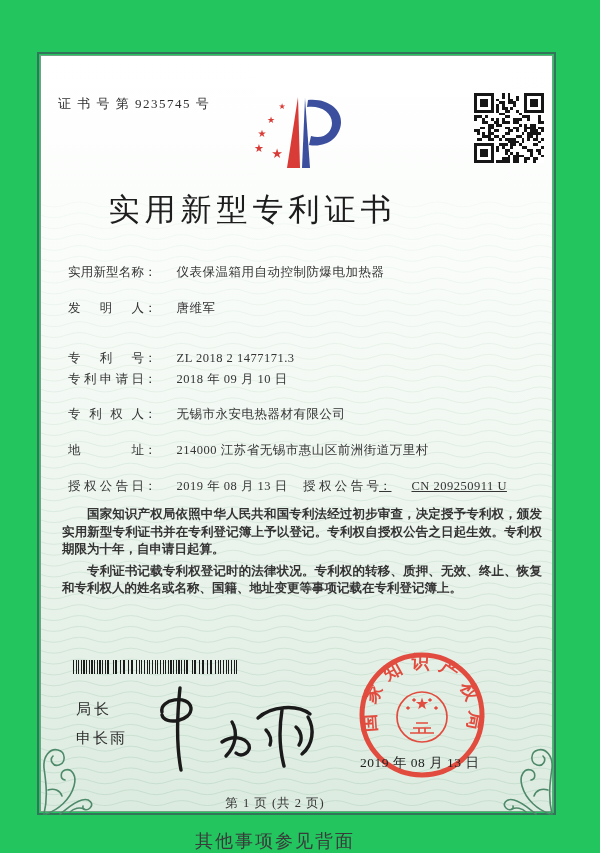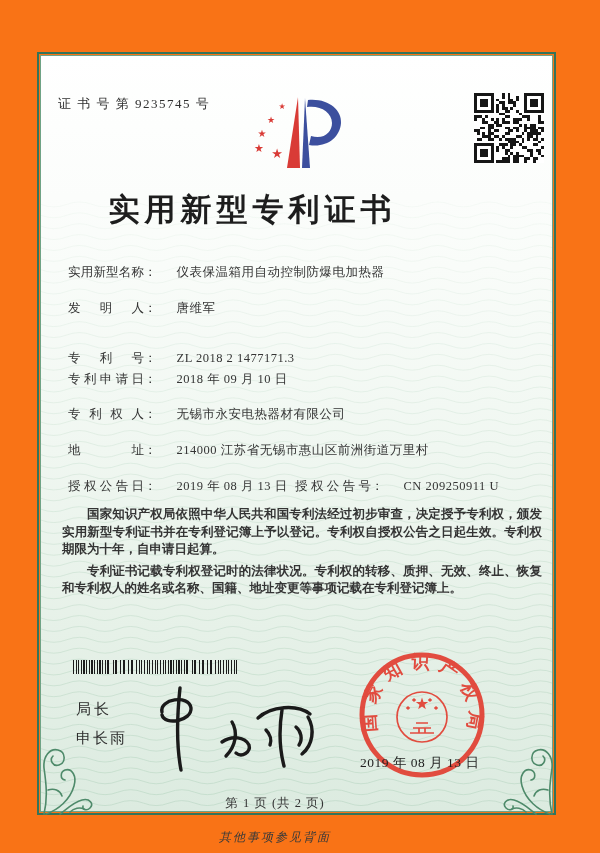--- a/index.html
+++ b/index.html
@@ -5,7 +5,7 @@
   * { margin:0; padding:0; box-sizing:border-box; }
   html,body { width:600px; }
   body { font-family:"Liberation Serif","DejaVu Serif",serif; background:#ffffff; }
-  .paper { position:relative; width:600px; height:853px; background:#f97316; overflow:hidden; }
+  .paper { position:relative; width:600px; height:853px; background:#22c55e; overflow:hidden; }
 
   
   .frame { position:absolute; left:37px; top:52px; width:519px; height:763px;

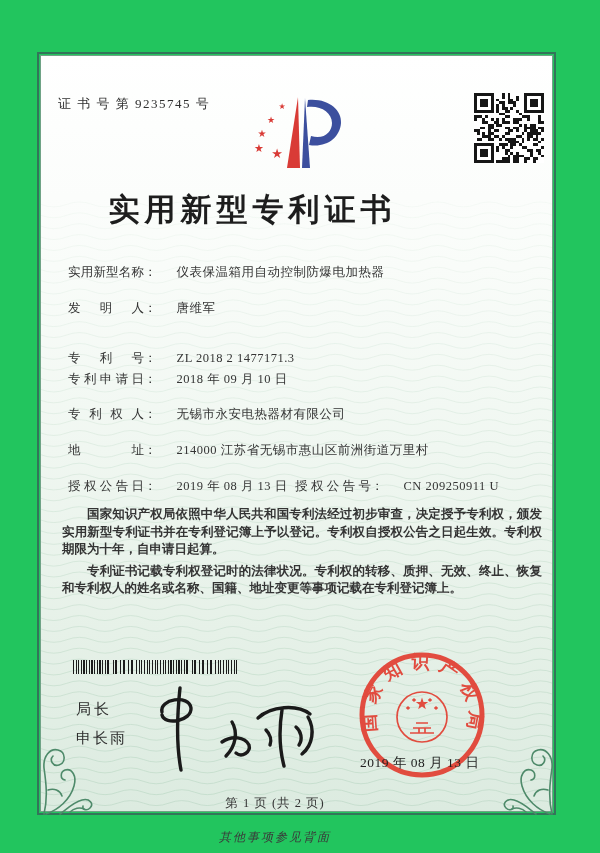--- a/index.html
+++ b/index.html
@@ -24,7 +24,7 @@
   .qr   { position:absolute; left:474px; top:93px; width:70px; height:70px; }
 
   .title { position:absolute; left:37px; top:189px; width:431px; text-align:center;
-           font-size:31px; font-weight:700; letter-spacing:5px; color:#1d1d1d; }
+           font-size:31px; font-weight:400; letter-spacing:5px; color:#1d1d1d; }
 
   .field-row { position:absolute; left:68px; height:20px; font-size:12.5px; color:#353535; white-space:nowrap; }
   .field-label { display:inline-block; width:76px; text-align:justify; text-align-last:justify; }

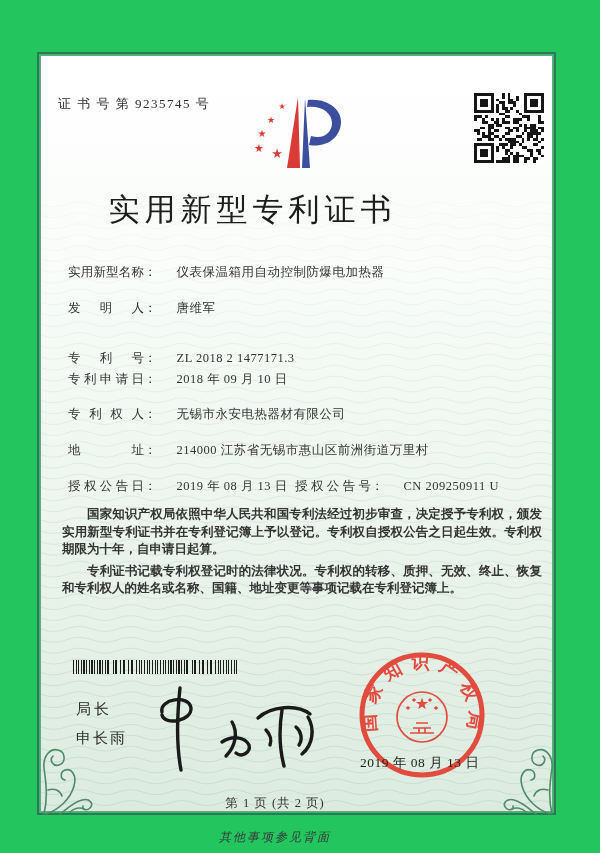--- a/index.html
+++ b/index.html
@@ -29,7 +29,7 @@
   .field-row { position:absolute; left:68px; height:20px; font-size:12.5px; color:#353535; white-space:nowrap; }
   .field-label { display:inline-block; width:76px; text-align:justify; text-align-last:justify; }
   .field-value { margin-left:20px; letter-spacing:0.5px; }
-  .grant-second { position:absolute; left:227px; top:0; white-space:nowrap; }
+  .grant-second { position:absolute; left:235px; top:0; white-space:nowrap;text-decoration:underline; }
 
   .paras { position:absolute; left:62px; top:506px; width:480px; font-size:12.5px;
            line-height:17.6px; color:#343434; text-align:justify;font-weight:bold; }

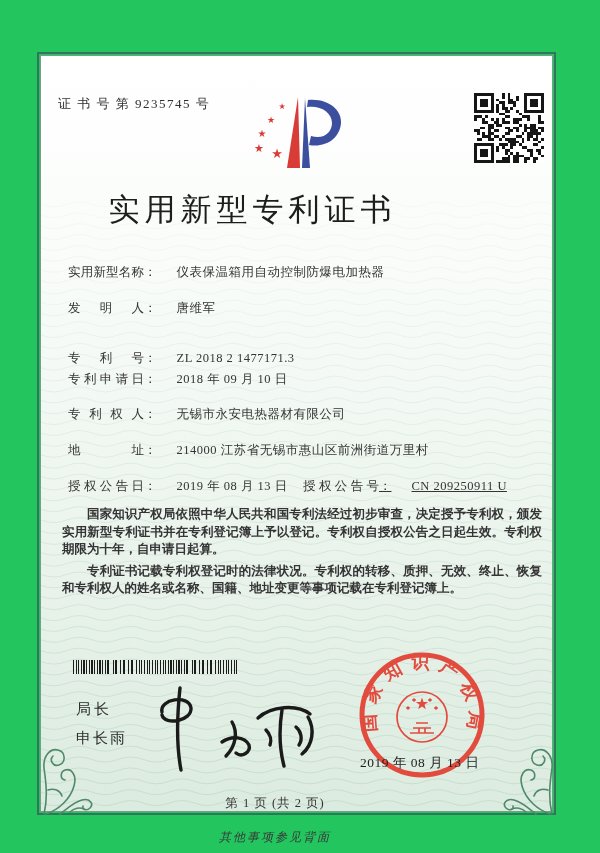--- a/index.html
+++ b/index.html
@@ -53,7 +53,7 @@
   .pagination { position:absolute; left:15px; top:795px; width:520px; text-align:center;
                 font-size:12.5px; color:#333; letter-spacing:1px; }
   .back-note  { position:absolute; left:15px; top:829px; width:520px; text-align:center;
-                font-size:12px; color:#3a3a3a; letter-spacing:2px;font-style:italic; }
+                font-size:18px; color:#3a3a3a; letter-spacing:2px; }
 </style>
 </head>
 <body>

